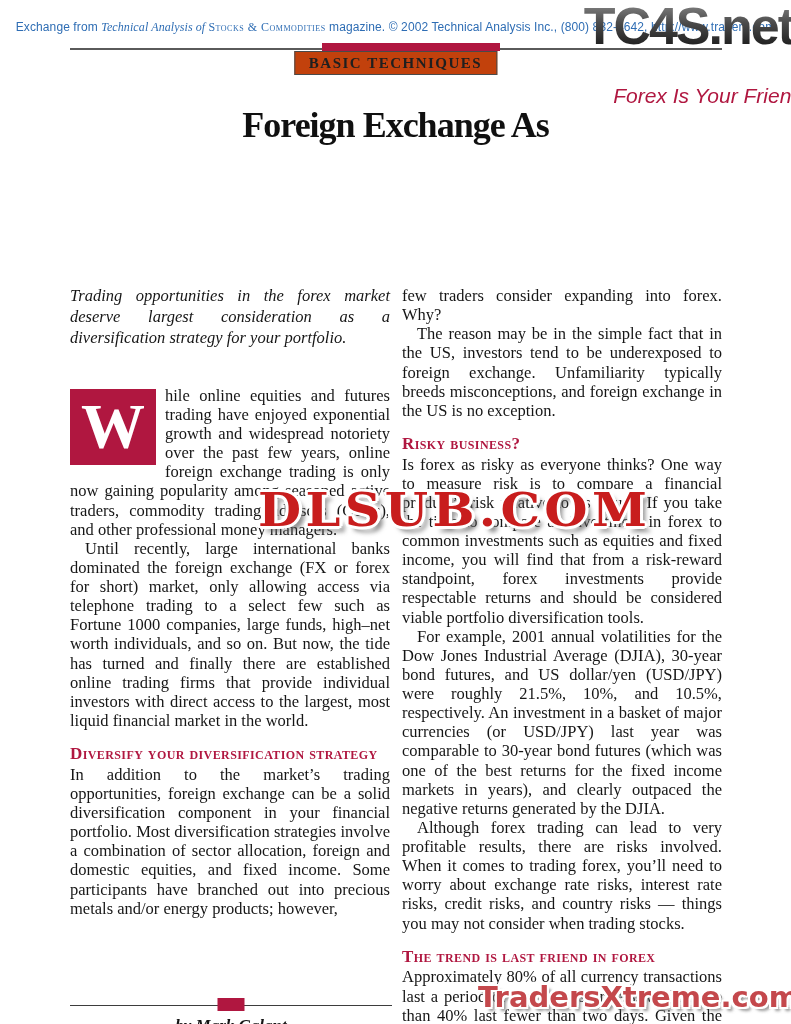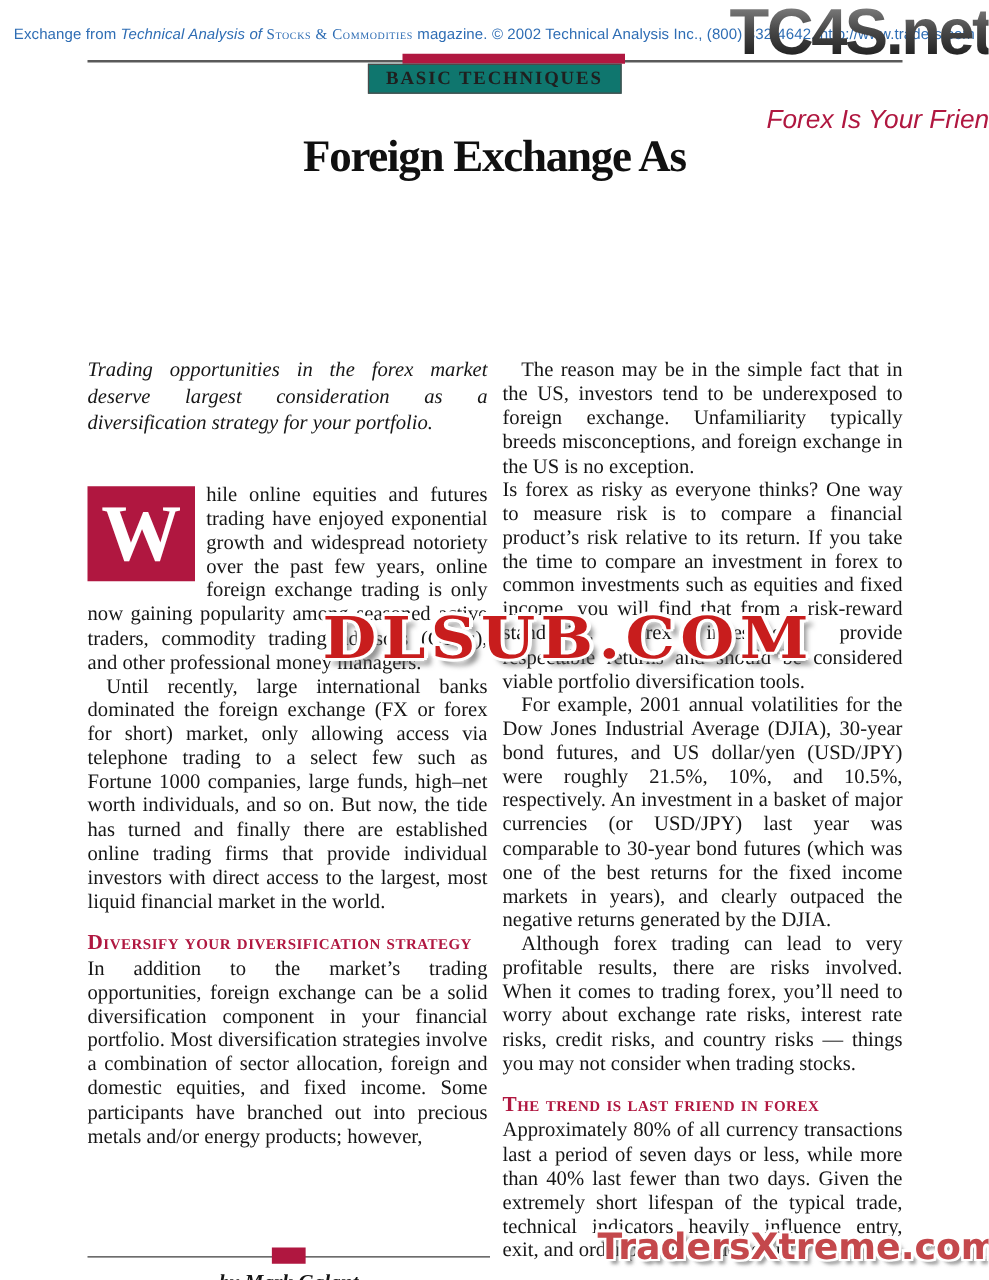--- a/index.html
+++ b/index.html
@@ -25,7 +25,7 @@
     color:var(--blue);
     z-index:2;white-space:nowrap;
   }
-  .reprint .ital{font-family:Liberation Sans, sans-serif;font-style:italic;}
+  .reprint .ital{font-family:Liberation Serif, serif;font-style:italic;}
   .reprint .smallcaps{font-family:Liberation Serif, serif;font-variant:small-caps;letter-spacing:.5px;}
   
   .tc4s{

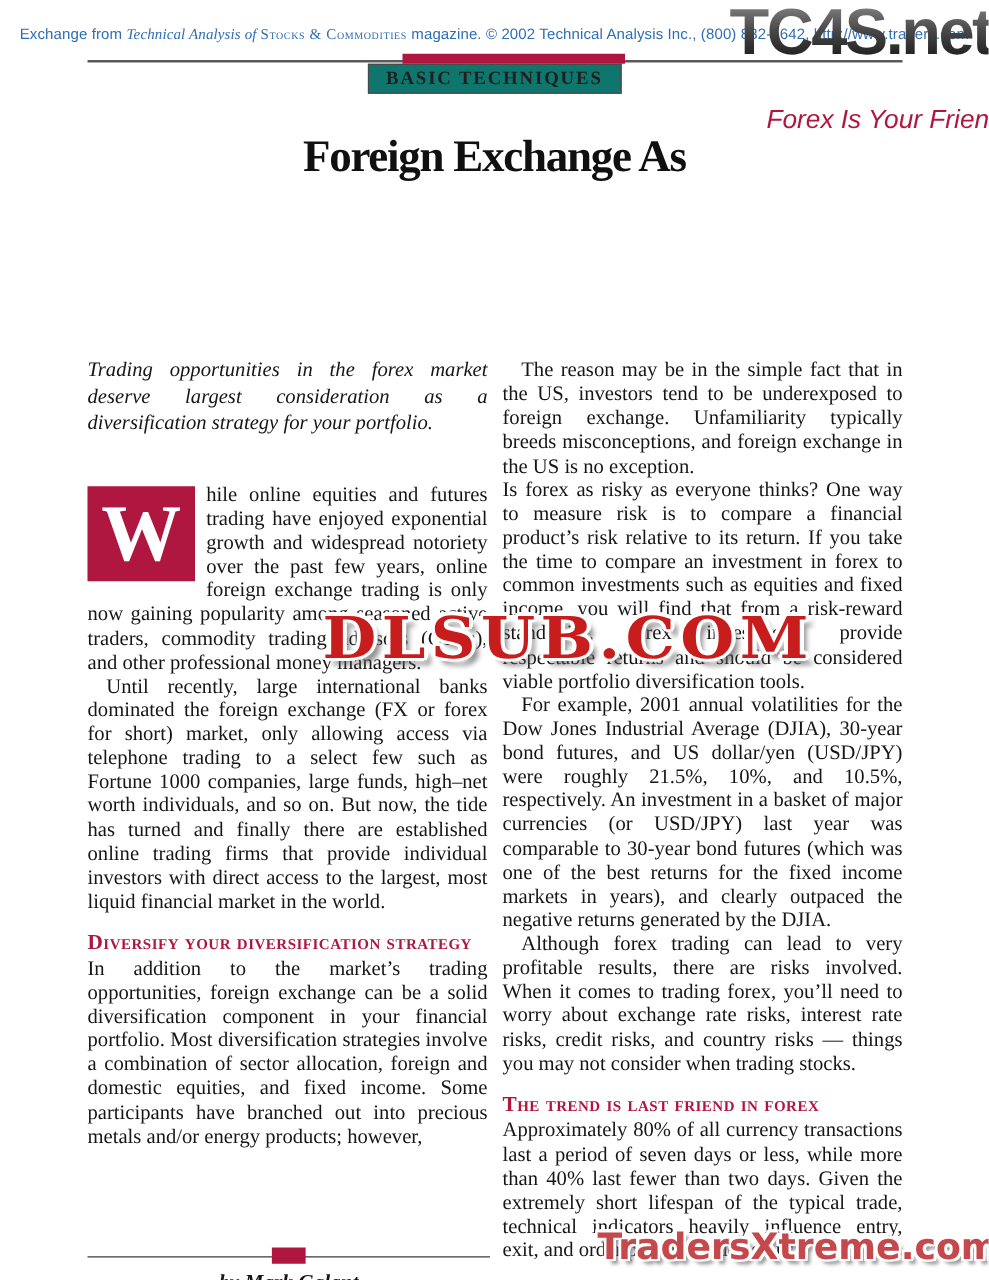--- a/index.html
+++ b/index.html
@@ -46,7 +46,7 @@
   .red-bar{position:absolute;top:43px;left:322px;width:178px;height:8px;background:var(--accent);z-index:3;}
   .section-box{
     position:absolute;top:51px;left:50%;transform:translateX(-50%);
-    border:1px solid #4a4a4a;background:#0f766e;
+    border:1px solid #4a4a4a;background:#c2410c;
     padding:3px 14px 2px 14px;
     font-weight:bold;font-size:15px;letter-spacing:1.5px;color:#1f1f1f;
     z-index:4;white-space:nowrap;

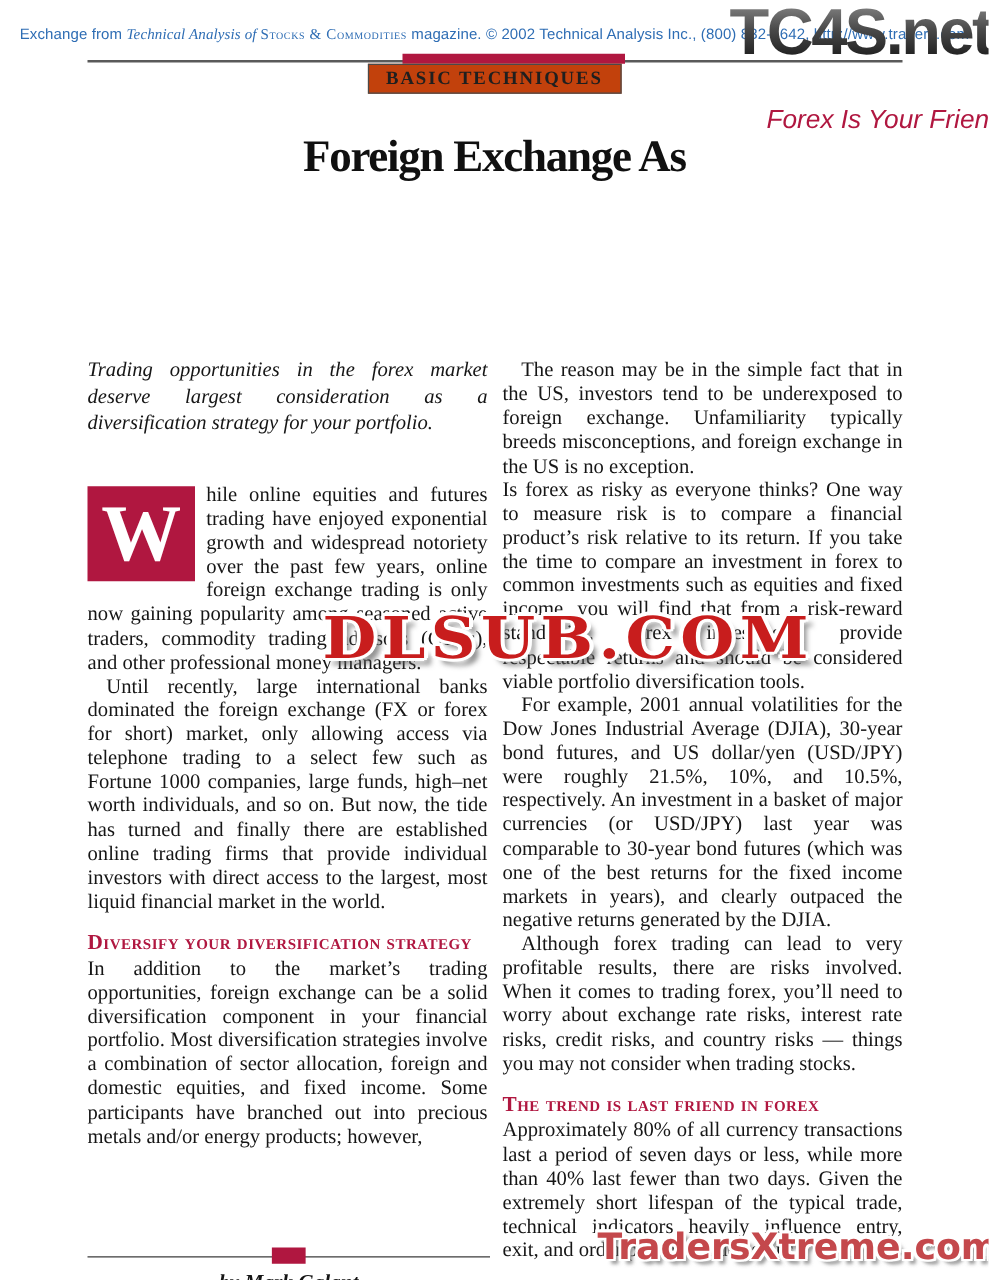--- a/index.html
+++ b/index.html
@@ -153,6 +153,7 @@
     </div>
 
     <div class="col">
+      <p class="para">few traders consider expanding into forex. Why?</p>
       <p class="para indent">The reason may be in the simple fact that in the US, investors tend to be underexposed to foreign exchange. Unfamiliarity typically breeds misconceptions, and foreign exchange in the US is no exception.</p>
       <p class="para">Is forex as risky as everyone thinks? One way to measure risk is to compare a financial product’s risk relative to its return. If you take the time to compare an investment in forex to common investments such as equities and fixed income, you will find that from a risk-reward standpoint, forex investments provide respectable returns and should be considered viable portfolio diversification tools.</p>
       <p class="para indent">For example, 2001 annual volatilities for the Dow Jones Industrial Average (DJIA), 30-year bond futures, and US dollar/yen (USD/JPY) were roughly 21.5%, 10%, and 10.5%, respectively. An investment in a basket of major currencies (or USD/JPY) last year was comparable to 30-year bond futures (which was one of the best returns for the fixed income markets in years), and clearly outpaced the negative returns generated by the DJIA.</p>

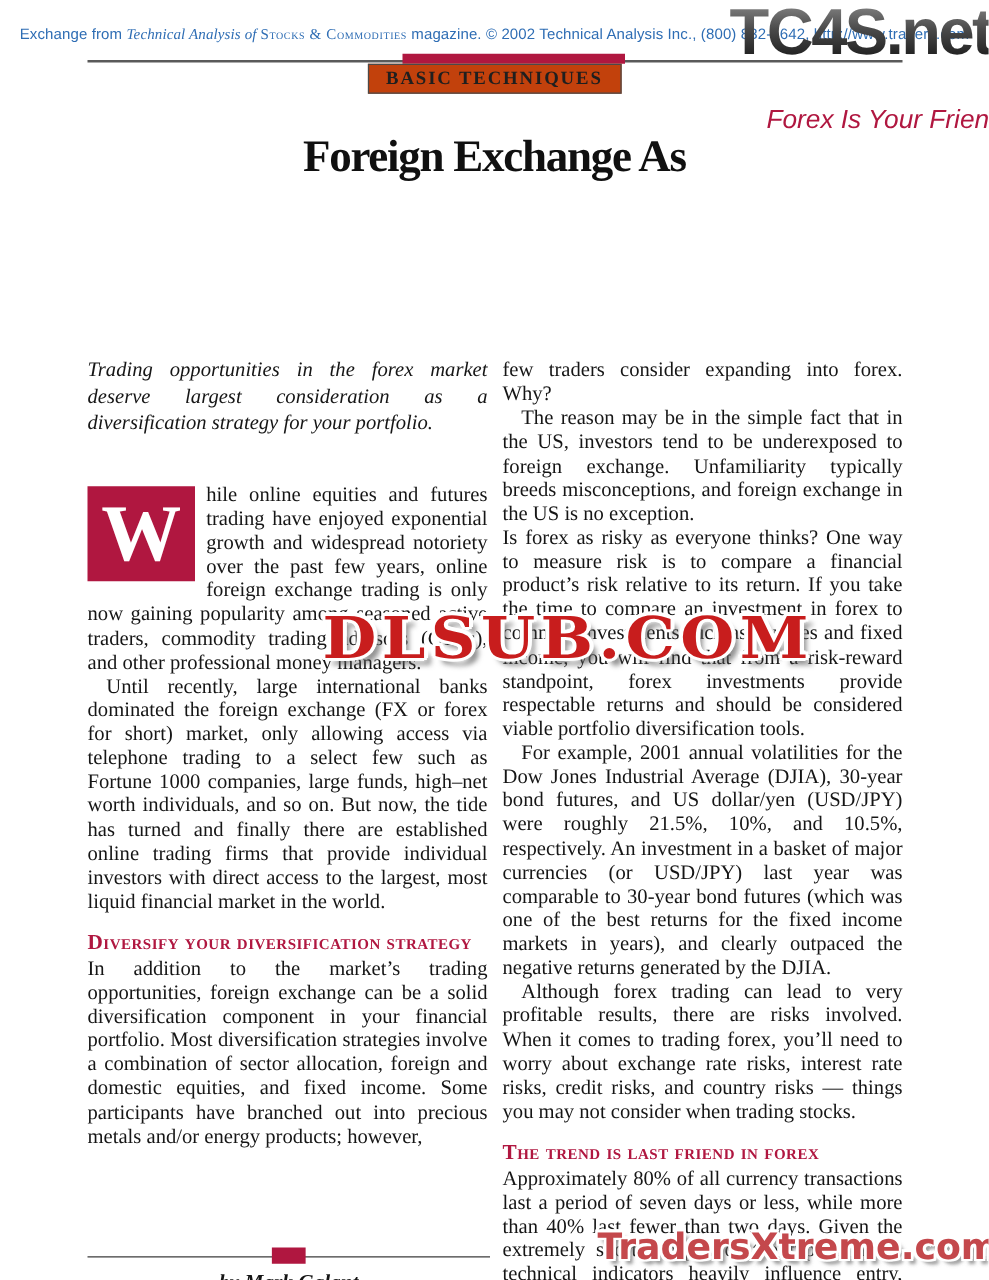--- a/index.html
+++ b/index.html
@@ -155,6 +155,7 @@
     <div class="col">
       <p class="para">few traders consider expanding into forex. Why?</p>
       <p class="para indent">The reason may be in the simple fact that in the US, investors tend to be underexposed to foreign exchange. Unfamiliarity typically breeds misconceptions, and foreign exchange in the US is no exception.</p>
+      <h3 class="subhead">Risky business?</h3>
       <p class="para">Is forex as risky as everyone thinks? One way to measure risk is to compare a financial product’s risk relative to its return. If you take the time to compare an investment in forex to common investments such as equities and fixed income, you will find that from a risk-reward standpoint, forex investments provide respectable returns and should be considered viable portfolio diversification tools.</p>
       <p class="para indent">For example, 2001 annual volatilities for the Dow Jones Industrial Average (DJIA), 30-year bond futures, and US dollar/yen (USD/JPY) were roughly 21.5%, 10%, and 10.5%, respectively. An investment in a basket of major currencies (or USD/JPY) last year was comparable to 30-year bond futures (which was one of the best returns for the fixed income markets in years), and clearly outpaced the negative returns generated by the DJIA.</p>
       <p class="para indent">Although forex trading can lead to very profitable results, there are risks involved. When it comes to trading forex, you’ll need to worry about exchange rate risks, interest rate risks, credit risks, and country risks — things you may not consider when trading stocks.</p>

